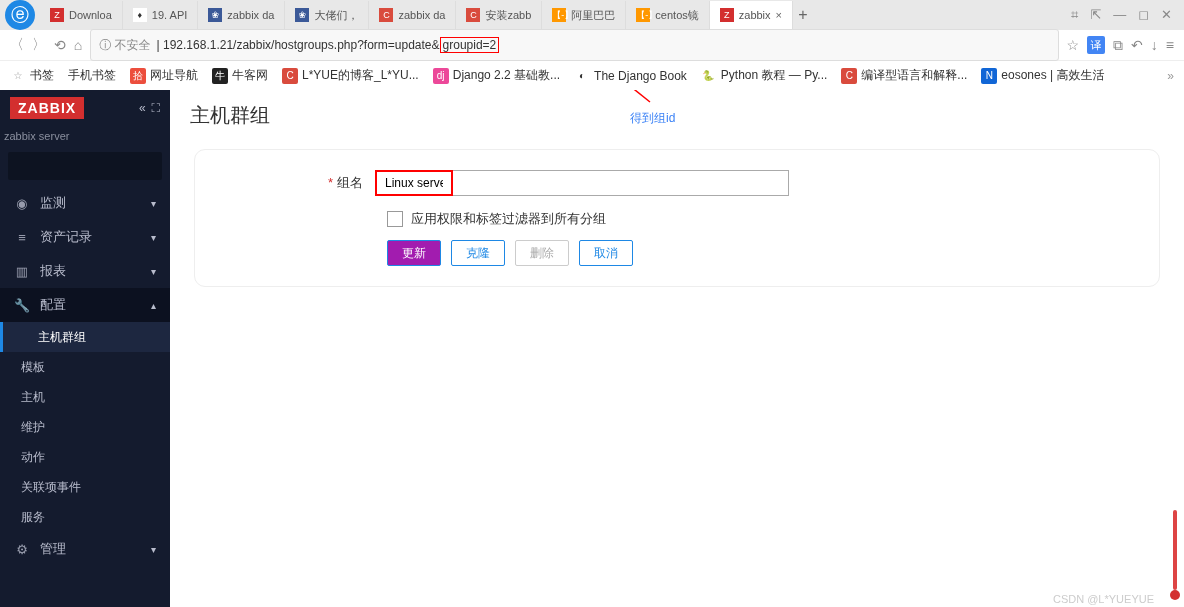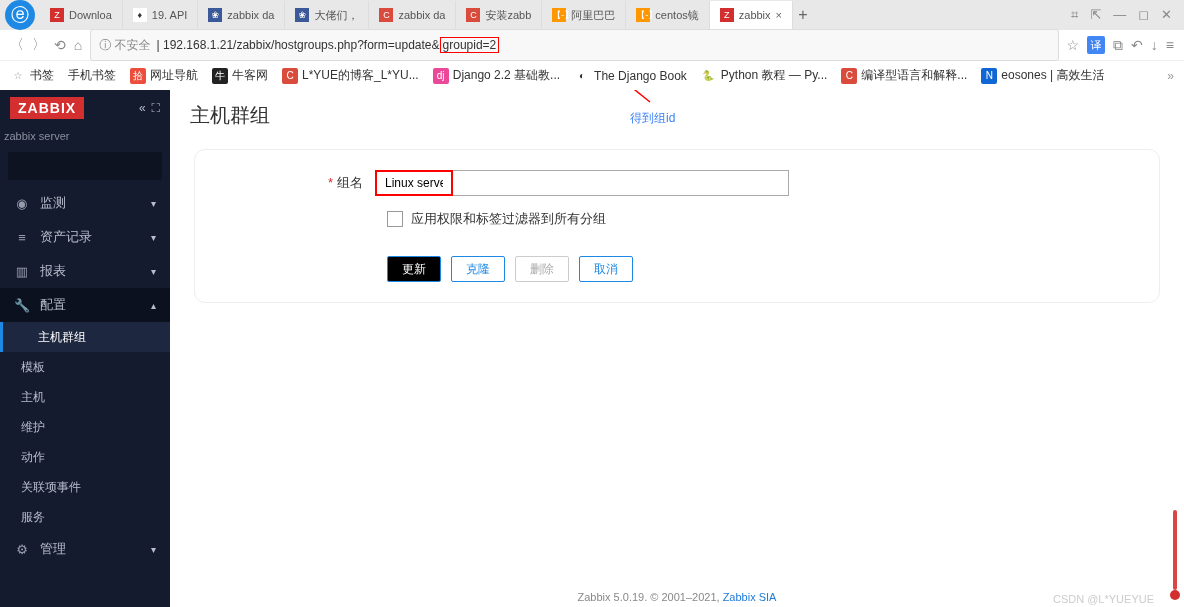--- a/index.html
+++ b/index.html
@@ -47,7 +47,7 @@
 .req{color:#d32f2f;margin-right:4px}
 .form-input{width:420px;height:26px;border:1px solid #aaa;padding:0 6px;font-size:12px}
 .input-highlight{border:2px solid red;padding:0 2px;display:inline-block}
-.chk-row{display:flex;align-items:center;margin-left:162px;margin-bottom:28px;font-size:13px;color:#333}
+.chk-row{display:flex;align-items:center;margin-left:162px;margin-bottom:12px;font-size:13px;color:#333}
 .chk{width:16px;height:16px;border:1px solid #999;margin-right:8px}
 .btn-row{margin-left:162px;display:flex;gap:10px}
 .btn{height:26px;padding:0 14px;font-size:12px;border:1px solid #1e88e5;background:#fff;color:#1e88e5;cursor:pointer;border-radius:2px}

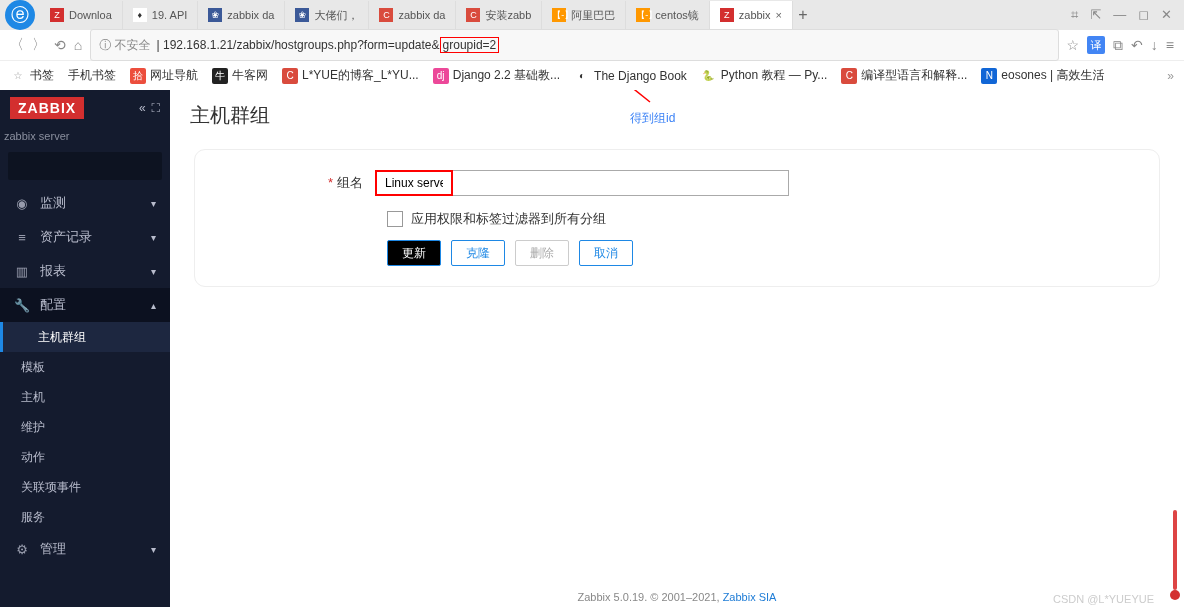--- a/index.html
+++ b/index.html
@@ -51,7 +51,7 @@
 .chk{width:16px;height:16px;border:1px solid #999;margin-right:8px}
 .btn-row{margin-left:162px;display:flex;gap:10px}
 .btn{height:26px;padding:0 14px;font-size:12px;border:1px solid #1e88e5;background:#fff;color:#1e88e5;cursor:pointer;border-radius:2px}
-.btn.primary{background:#000000;color:#fff}
+.btn.primary{background:#a21caf;color:#fff}
 .btn.disabled{color:#aaa;border-color:#ccc;cursor:not-allowed}
 .footer{position:absolute;bottom:4px;width:100%;text-align:center;font-size:11px;color:#888}
 .footer a{color:#1e7cd6;text-decoration:none}

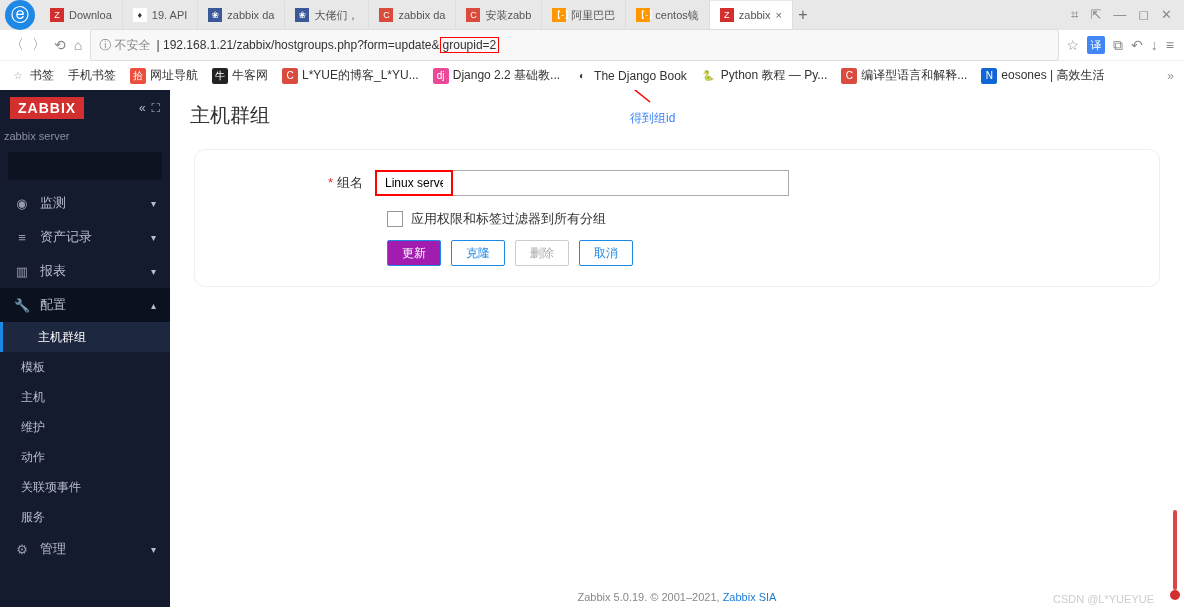--- a/index.html
+++ b/index.html
@@ -255,9 +255,6 @@
       </div>
     </div>
 
-    <div class="footer">
-      <span>Zabbix 5.0.19. © 2001–2021, </span><a href="#">Zabbix SIA</a>
-    </div>
     <div class="watermark">CSDN @L*YUEYUE</div>
     <div class="thermo">
         <div class="thermo-bar"></div>

